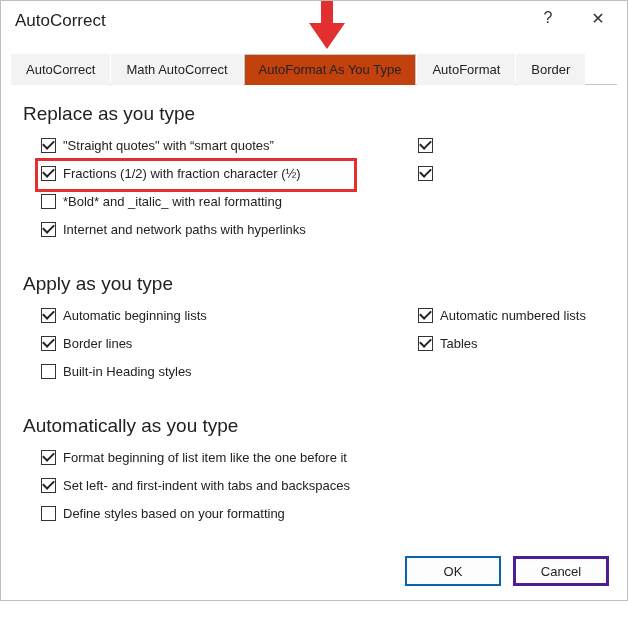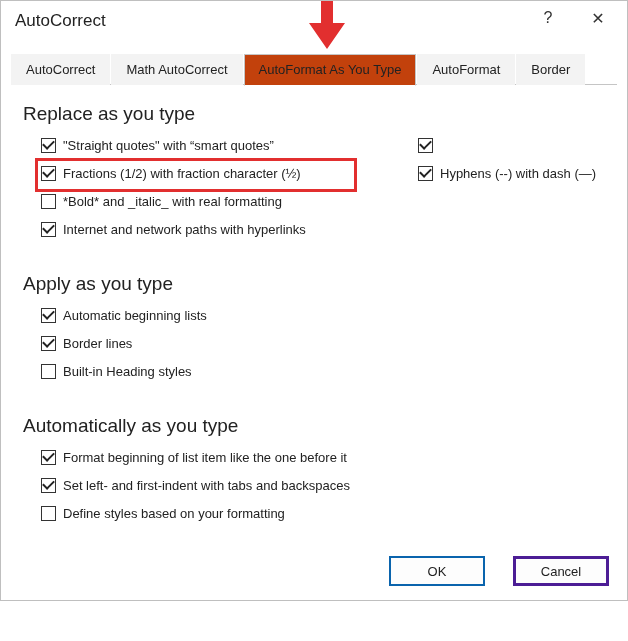--- a/index.html
+++ b/index.html
@@ -227,7 +227,6 @@
           </div>
           <div class="row" style="margin-left:0">
             <span class="cb checked"></span>
-            <span class="opt-label">Hyphens (--) with dash (—)</span>
           </div>
         </div>
       </div>

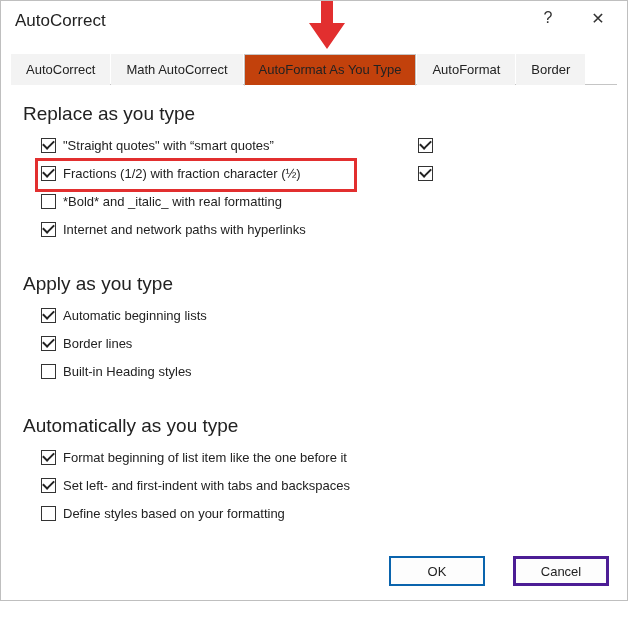--- a/index.html
+++ b/index.html
@@ -249,6 +249,16 @@
             <span class="opt-label">Built-in Heading styles</span>
           </div>
         </div>
+        <div class="col-right">
+          <div class="row" style="margin-left:0">
+            <span class="cb checked"></span>
+            <span class="opt-label">Automatic numbered lists</span>
+          </div>
+          <div class="row" style="margin-left:0">
+            <span class="cb checked"></span>
+            <span class="opt-label">Tables</span>
+          </div>
+        </div>
       </div>
     </div>
 

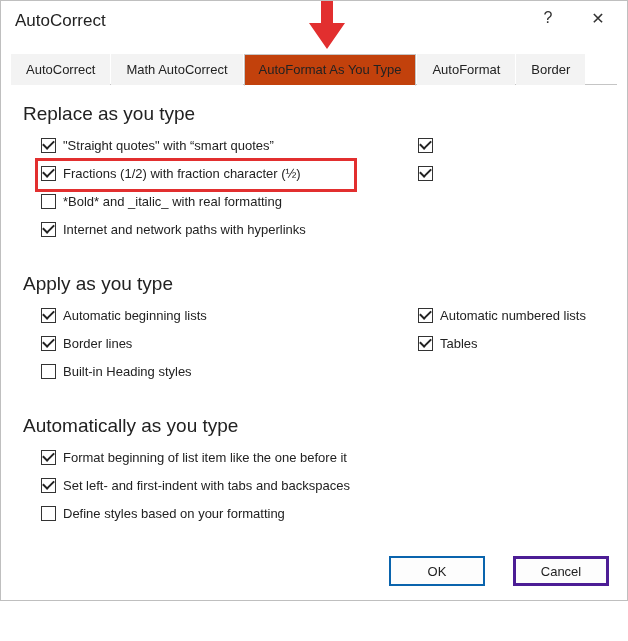--- a/index.html
+++ b/index.html
@@ -153,7 +153,7 @@
     bottom: 14px;
     right: 18px;
     display: flex;
-    gap: 28px;
+    gap: 12px;
   }
   .btn {
     min-width: 96px;

